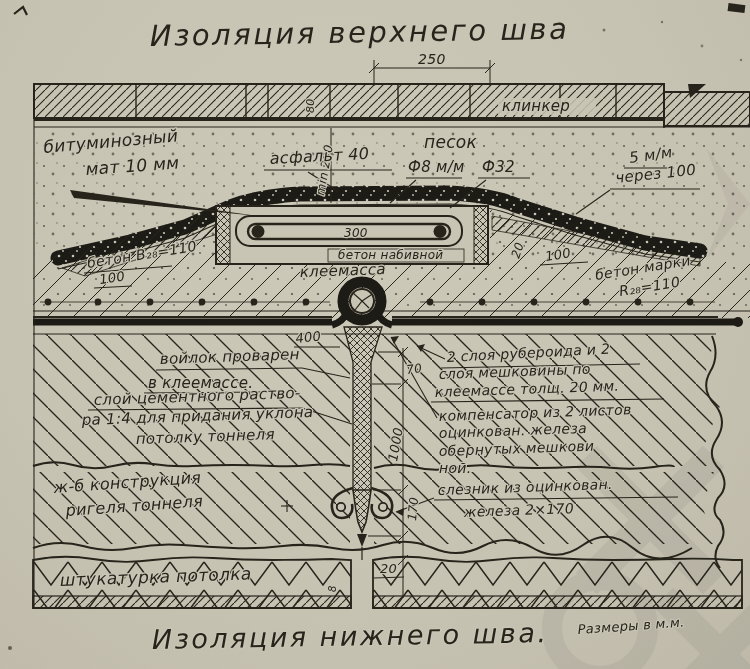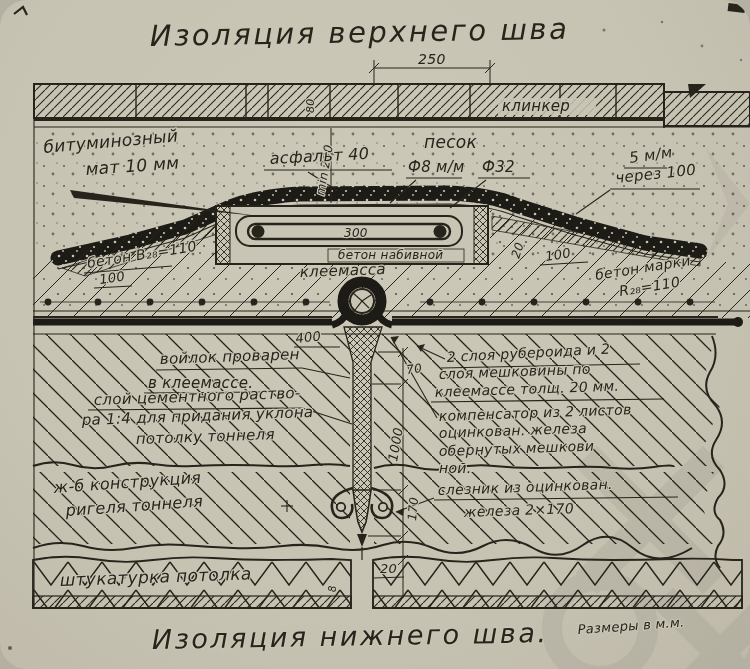--- a/index.html
+++ b/index.html
@@ -4,7 +4,7 @@
 <style>
   html,body{margin:0;padding:0;background:#b5b1a2;}
   .stage{position:relative;width:750px;height:669px;overflow:hidden;
-         background:radial-gradient(ellipse at 45% 35%, #cdc9b9 0%, #c7c3b3 60%, #beb9a9 100%);border-radius:27px;}
+         background:radial-gradient(ellipse at 45% 35%, #cdc9b9 0%, #c7c3b3 60%, #beb9a9 100%);}
   svg{display:block;position:absolute;left:0;top:0;}
   text{font-family:"DejaVu Sans",sans-serif;font-style:italic;fill:#27241b;
        letter-spacing:.3px;paint-order:stroke;stroke:#c9c5b5;stroke-width:2.4px;stroke-linejoin:round;}

